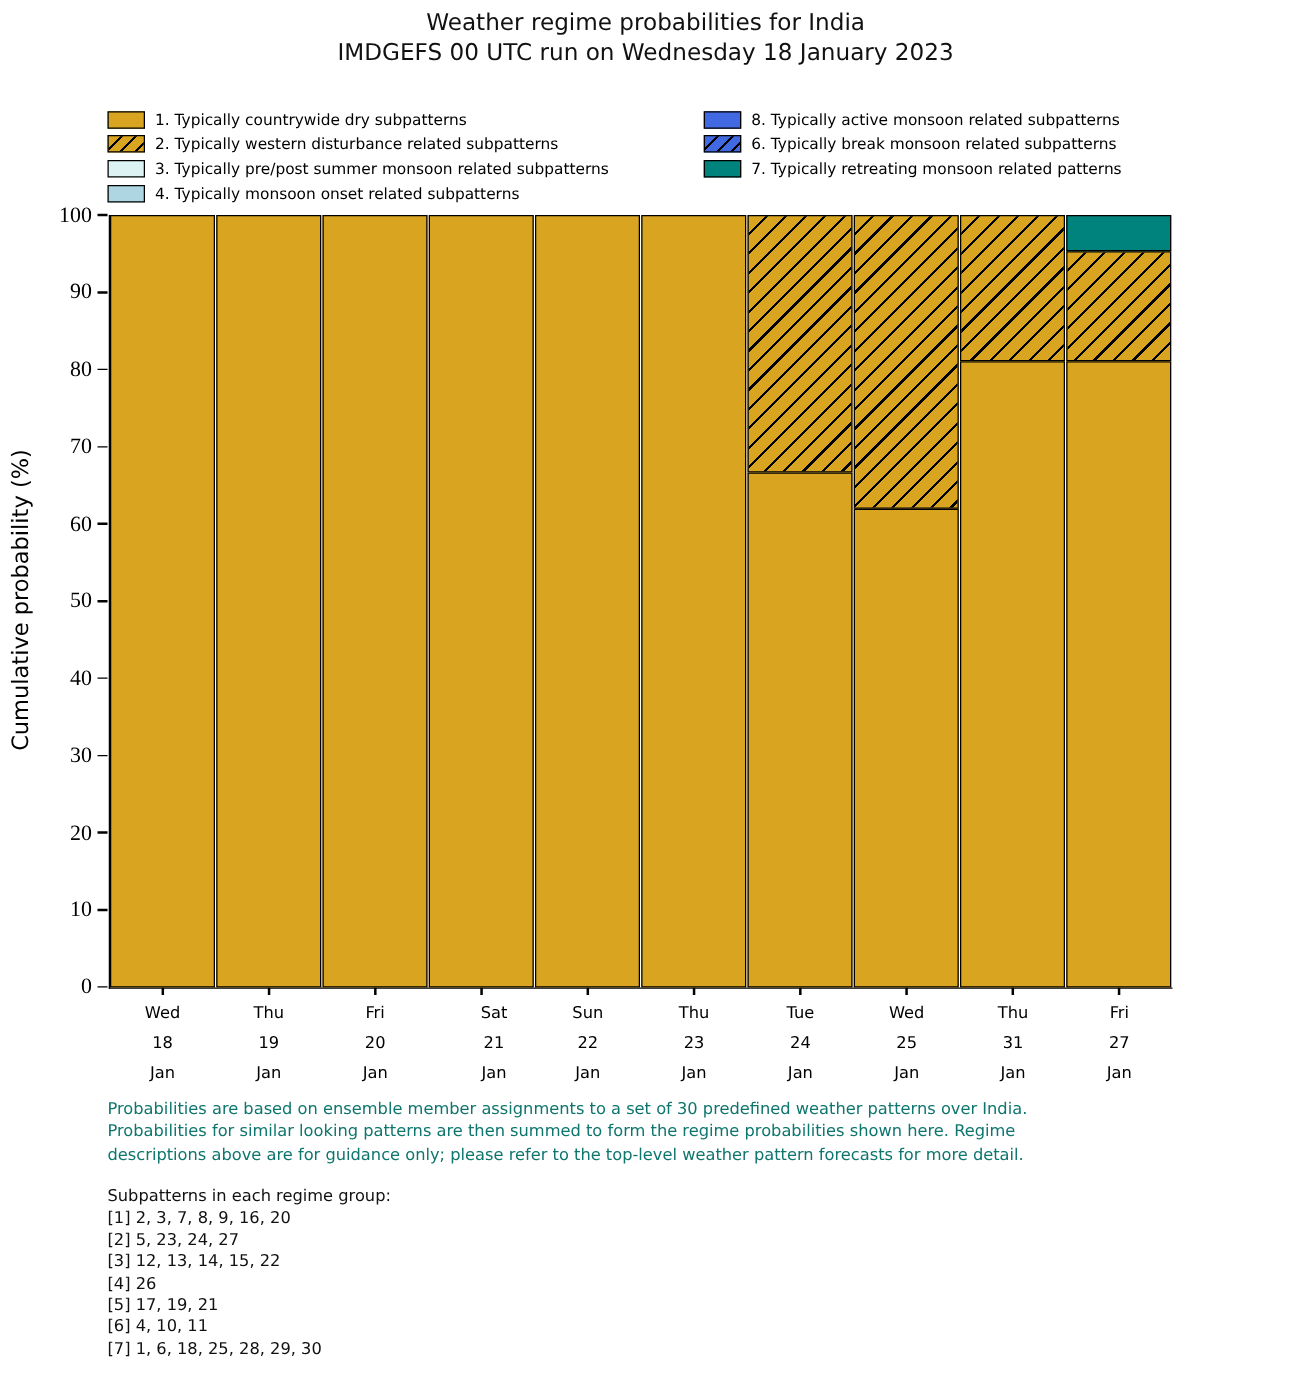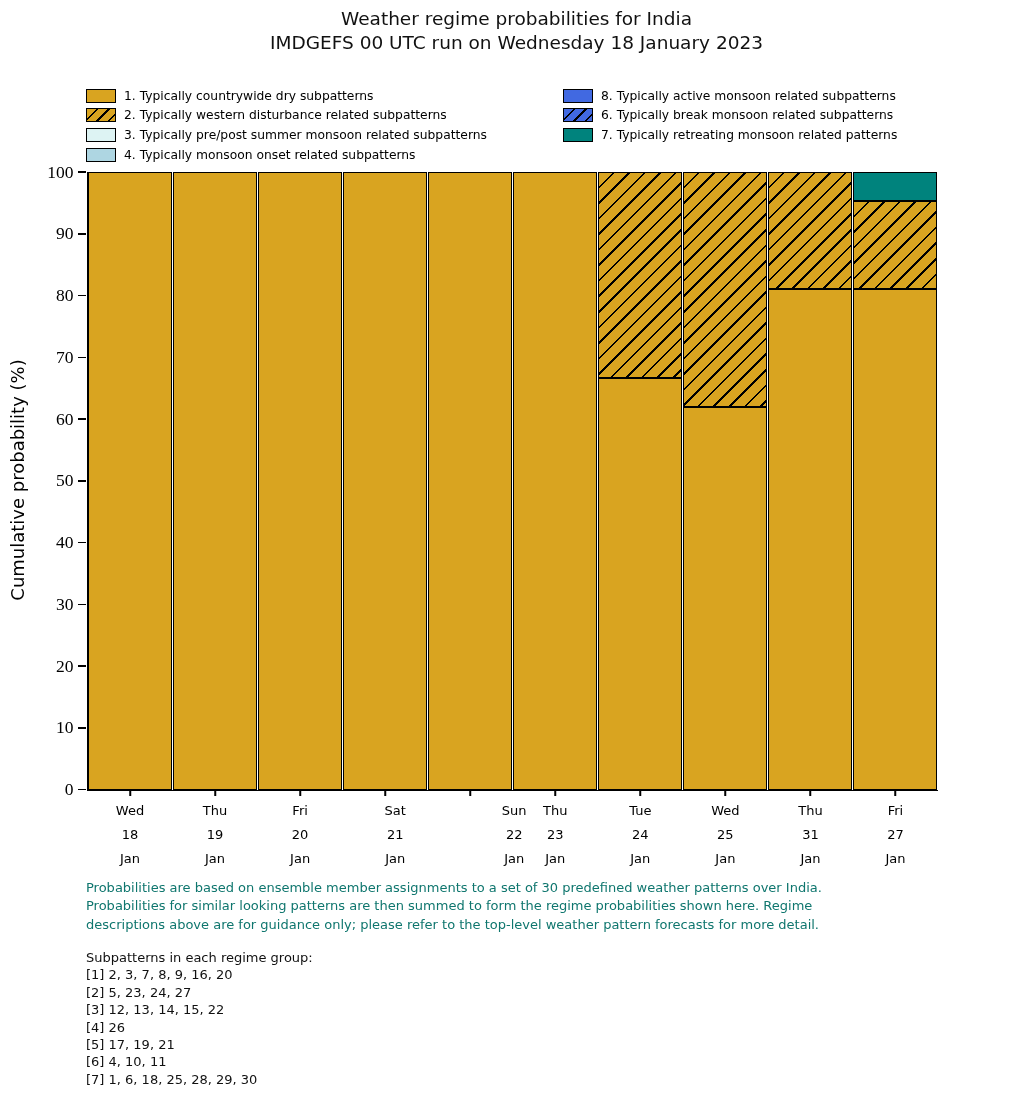--- a/index.html
+++ b/index.html
@@ -138,7 +138,7 @@
         <div class="seg" style="bottom: 0%; height: 100%; background-color: rgb(217, 164, 32);"></div>
       </div>
       <div class="xtick" style="left: 45%;"></div>
-      <div class="xlab" style="left: 45%; margin-left: 44px;">
+      <div class="xlab" style="left: 45%;">
         <div>Sun</div>
         <div>22</div>
         <div>Jan</div>

